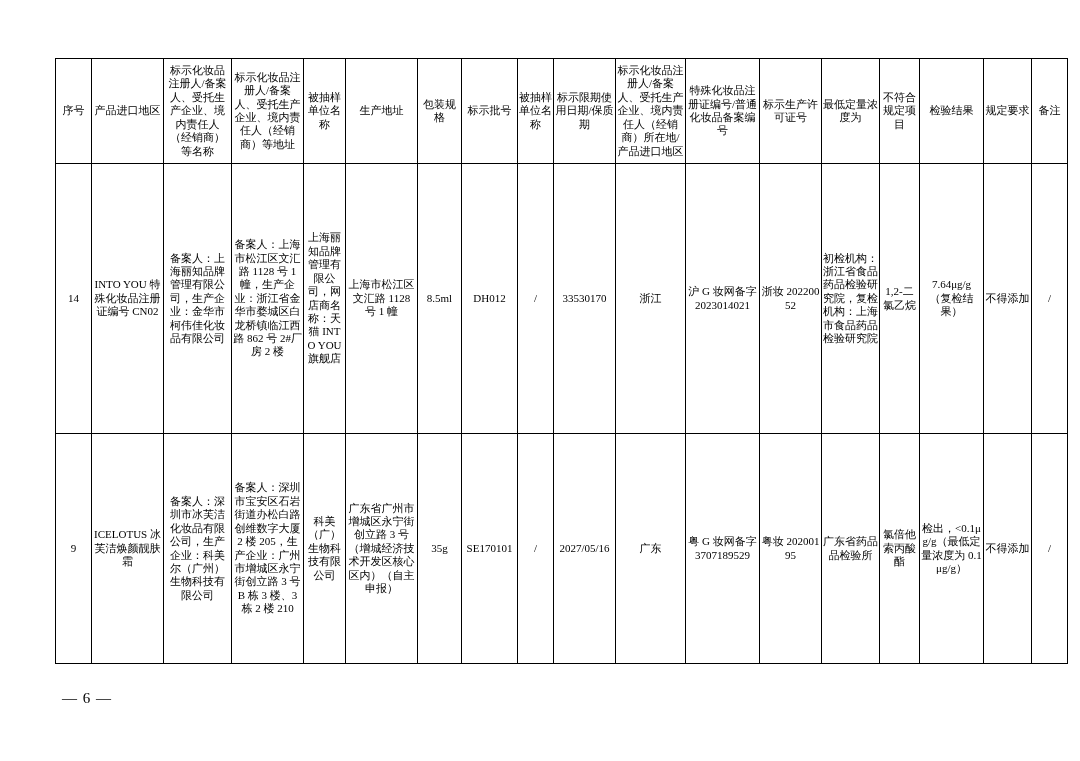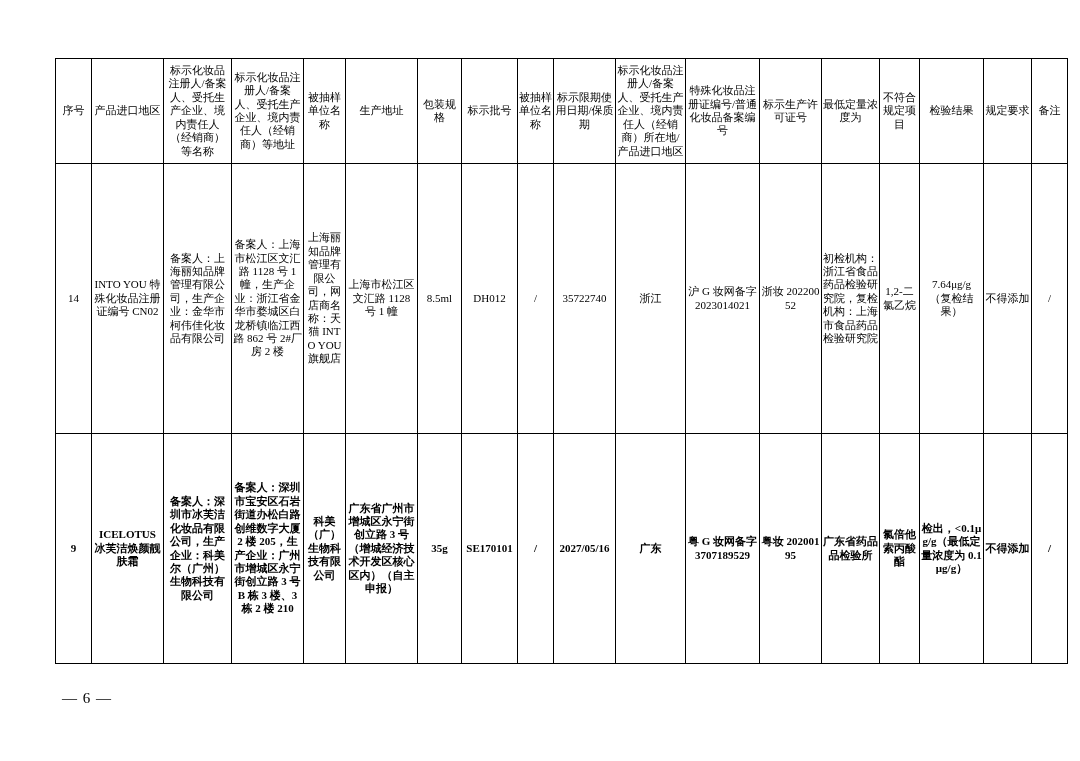--- a/index.html
+++ b/index.html
@@ -139,7 +139,7 @@
         <td>8.5ml</td>
         <td>DH012</td>
         <td>/</td>
-        <td>35722740</td>
+        <td>33530170</td>
         <td>浙江</td>
         <td>沪 G 妆网备字 2023014021</td>
         <td>浙妆 20220052</td>

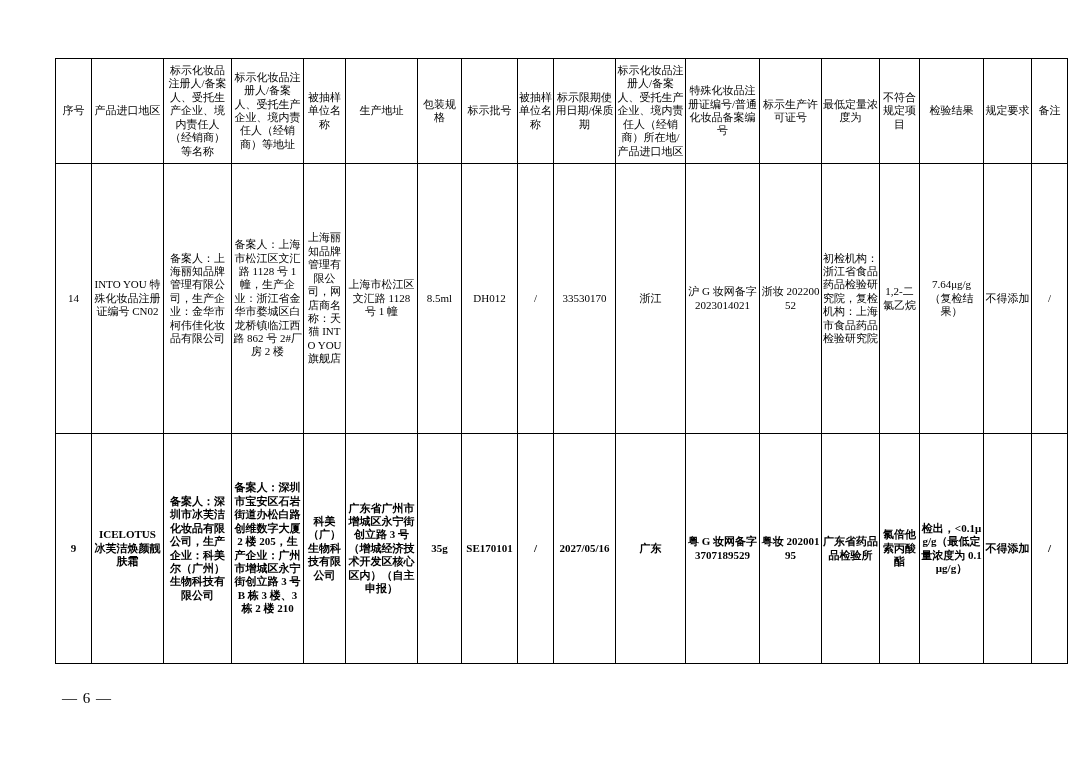--- a/index.html
+++ b/index.html
@@ -49,7 +49,7 @@
     font-size: 11px;
   }
   tr.row-14 td { height: 265px; }
-  tr.row-15 td { height: 225px; font-weight: bold; }
+  tr.row-15 td { height: 225px; }
 
   
   .c0  { width: 36px; }

